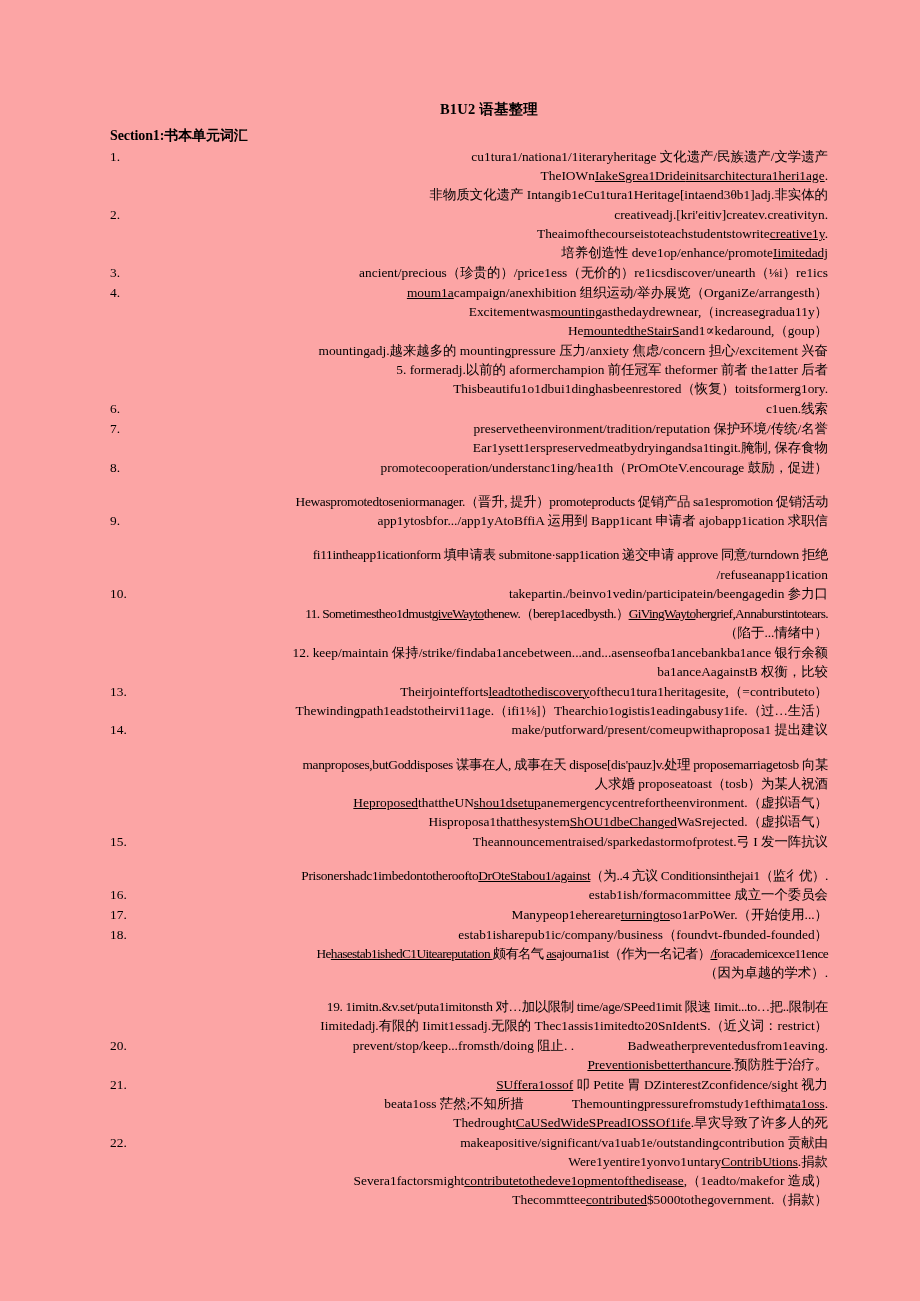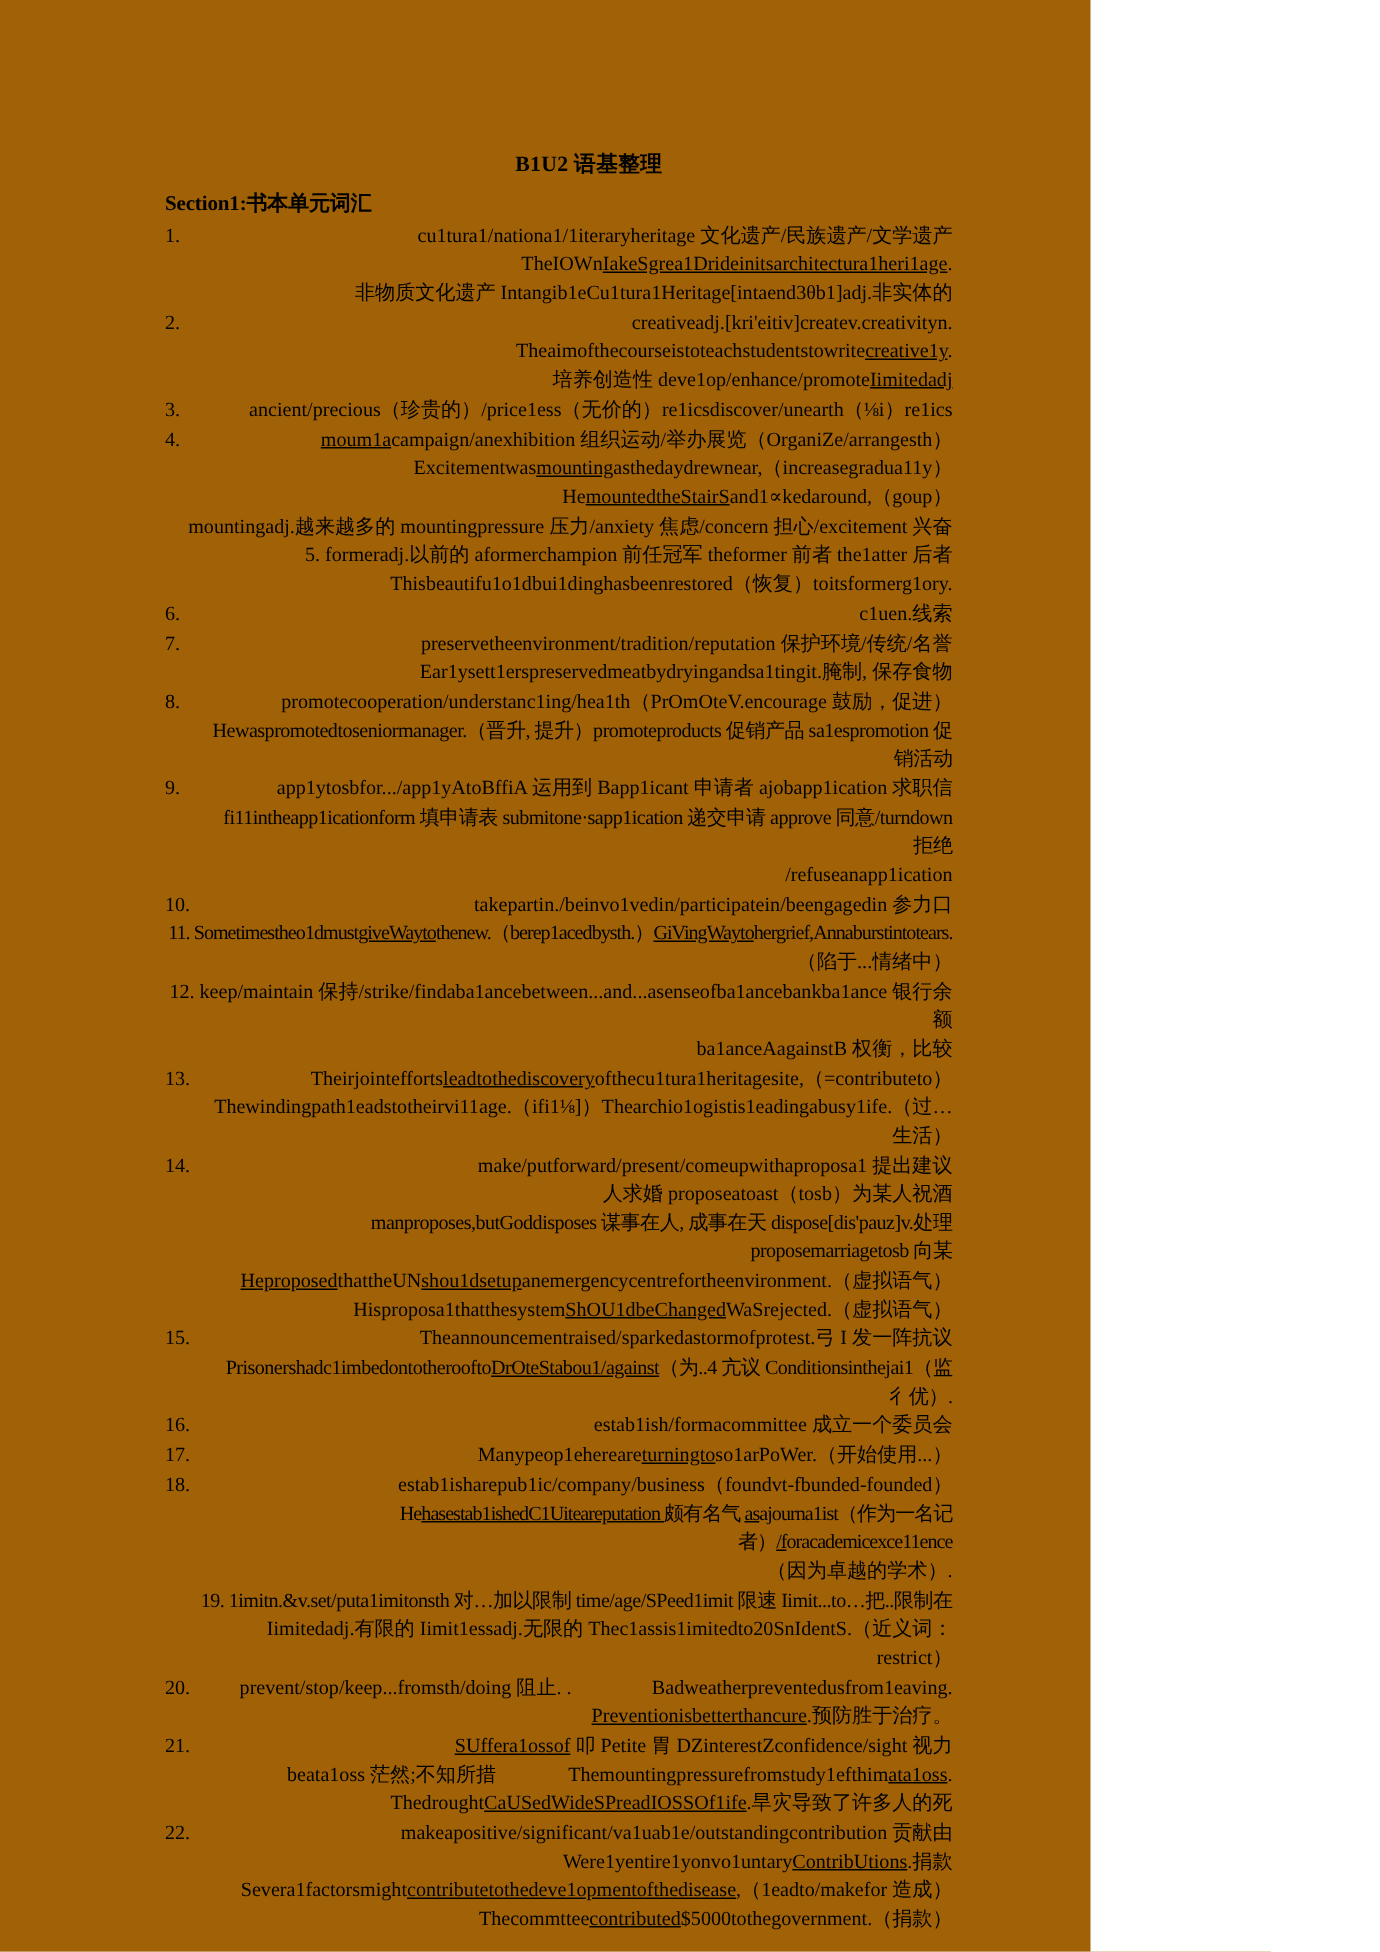--- a/index.html
+++ b/index.html
@@ -17,9 +17,9 @@
   }
   #page {
     position: relative;
-    width: 727px;
+    width: 920px;
     height: 1301px;
-    background: #a16207;
+    background: #fca5a5;
     box-sizing: border-box;
     padding: 100px 92px 0 110px;
   }

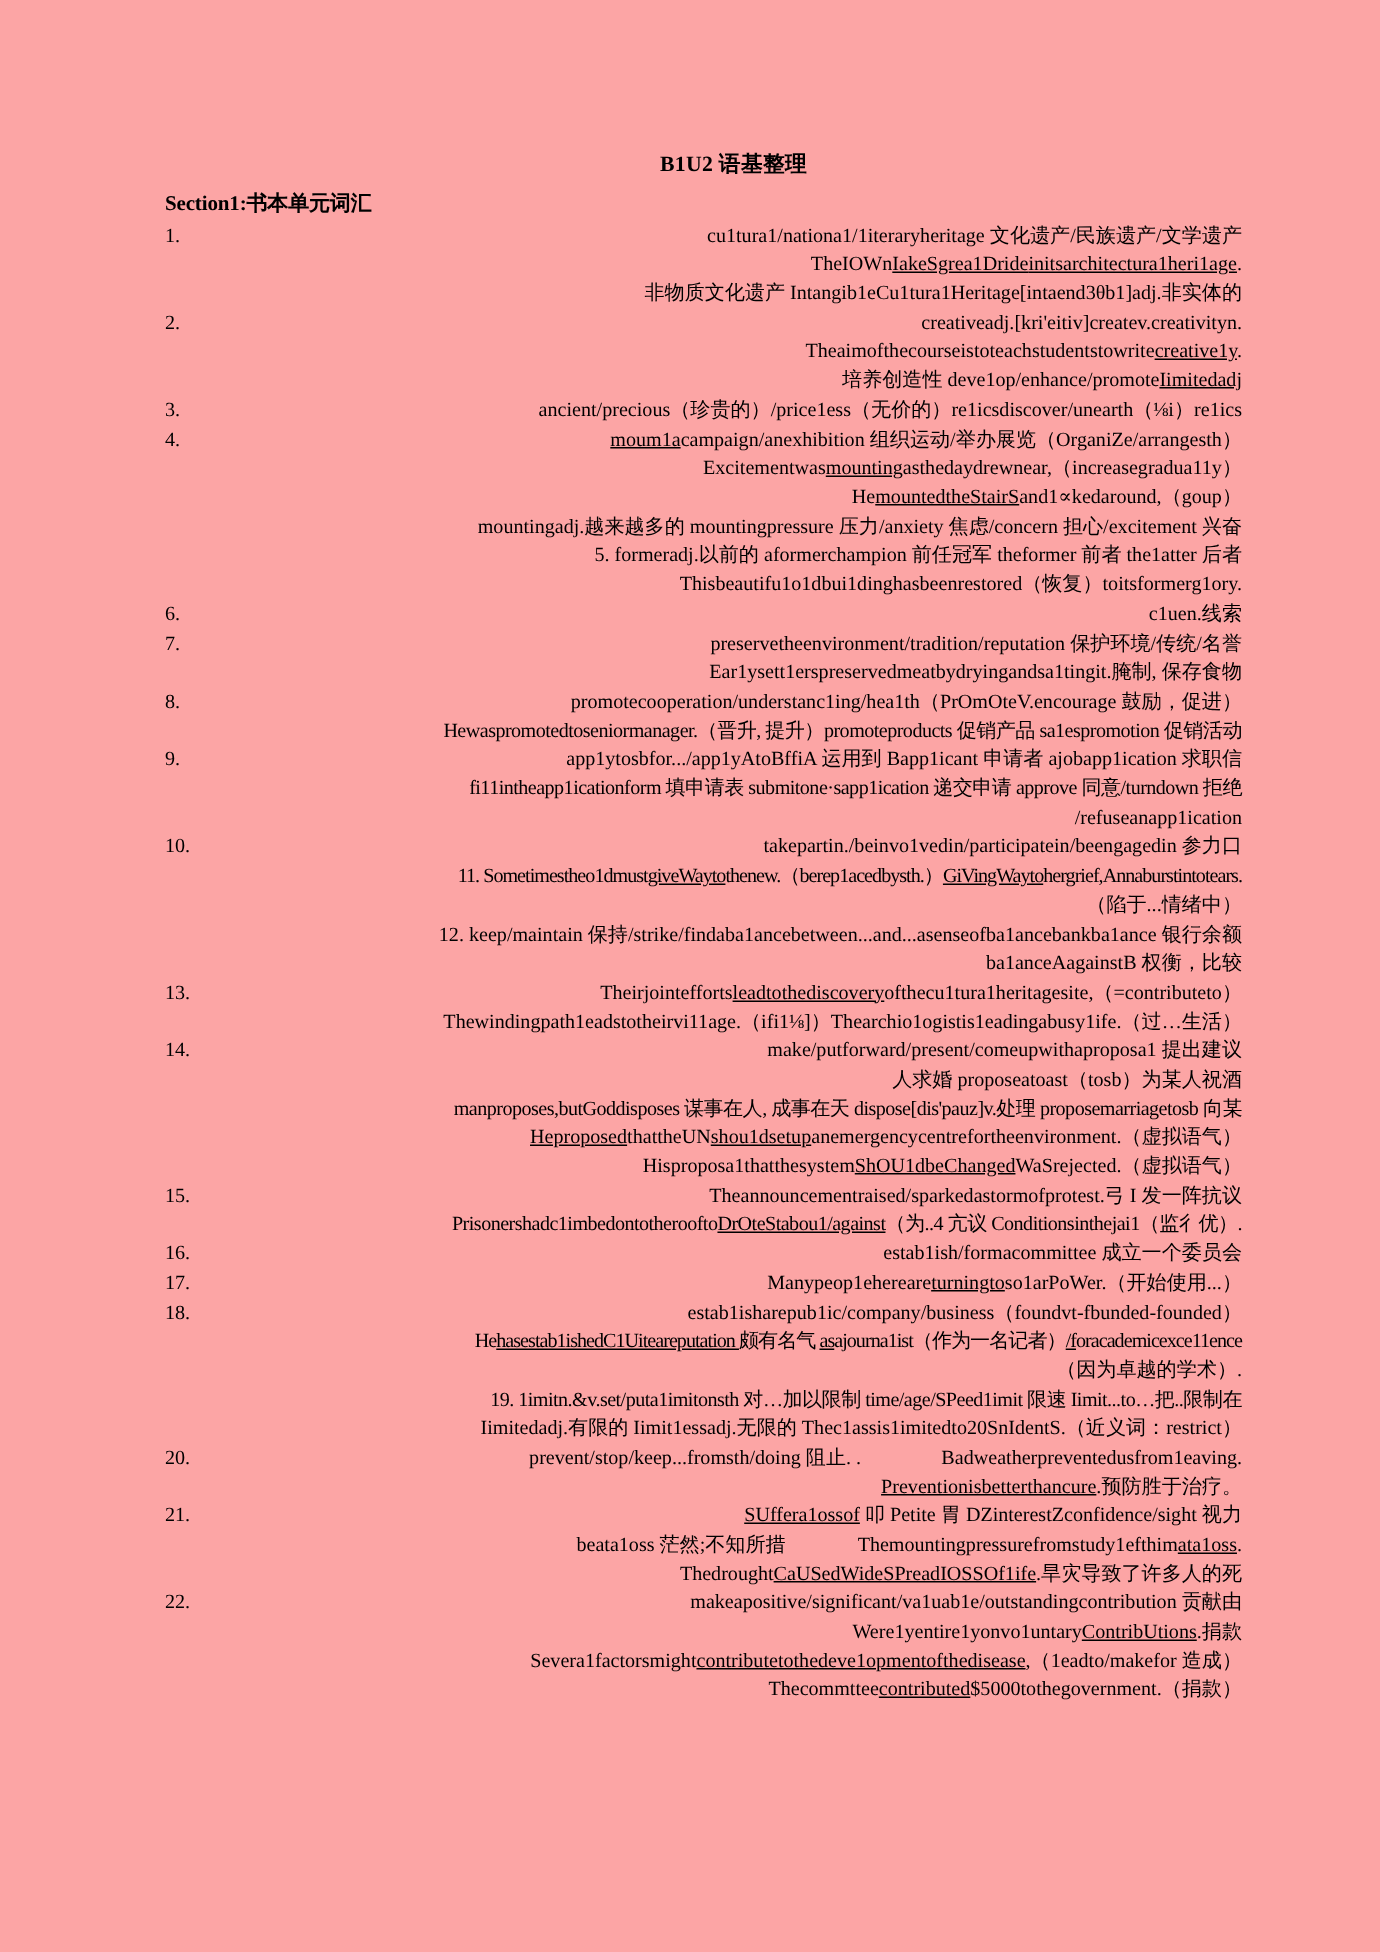--- a/index.html
+++ b/index.html
@@ -70,7 +70,7 @@
   .ln.sub0 { padding-left: 0; }
   .ln.hang { padding-left: 8px; }
   u { text-decoration: underline; text-underline-offset: 1px; }
-  .tight { letter-spacing: -0.35px; }
+  .tight { letter-spacing: -0.35px; margin-top: 15px; }
   .tighter { letter-spacing: -0.65px; }
 </style>
 </head>

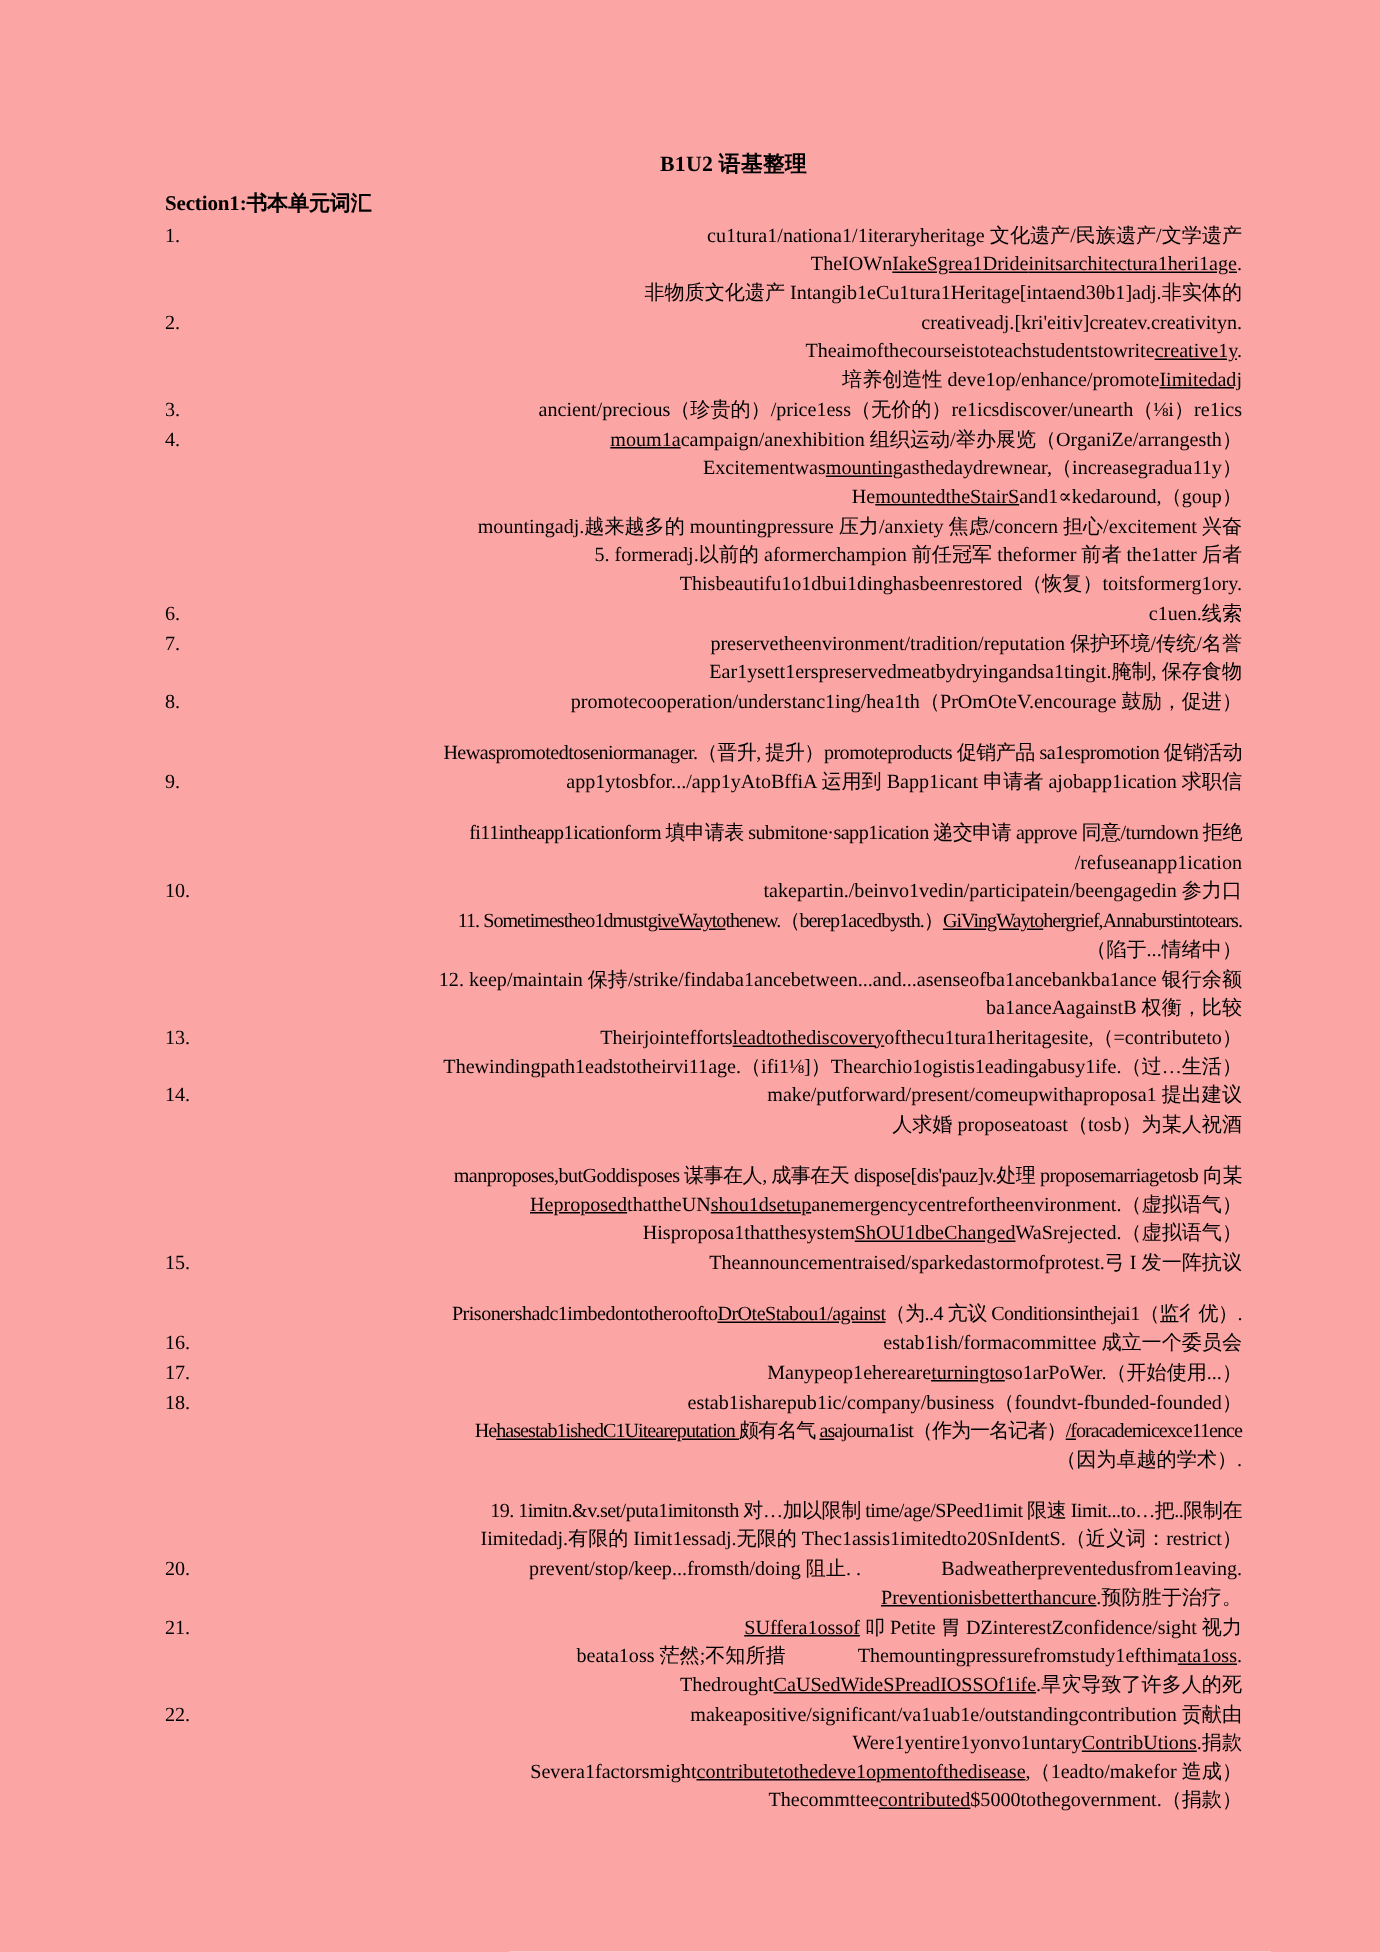--- a/index.html
+++ b/index.html
@@ -196,8 +196,8 @@
       <span class="num">14.</span>
       <div class="lines">
         <span class="ln hang">make/putforward/present/comeupwithaproposa1 提出建议</span>
+        <span class="ln hang tight">manproposes,butGoddisposes 谋事在人, 成事在天 dispose[dis'pauz]v.处理 proposemarriagetosb 向某</span>
         <span class="ln">人求婚 proposeatoast（tosb）为某人祝酒</span>
-        <span class="ln hang tight">manproposes,butGoddisposes 谋事在人, 成事在天 dispose[dis'pauz]v.处理 proposemarriagetosb 向某</span>
         <span class="ln"><u>Heproposed</u>thattheUN<u>shou1dsetup</u>anemergencycentrefortheenvironment.（虚拟语气）</span>
         <span class="ln">Hisproposa1thatthesystem<u>ShOU1dbeChanged</u>WaSrejected.（虚拟语气）</span>
       </div>

